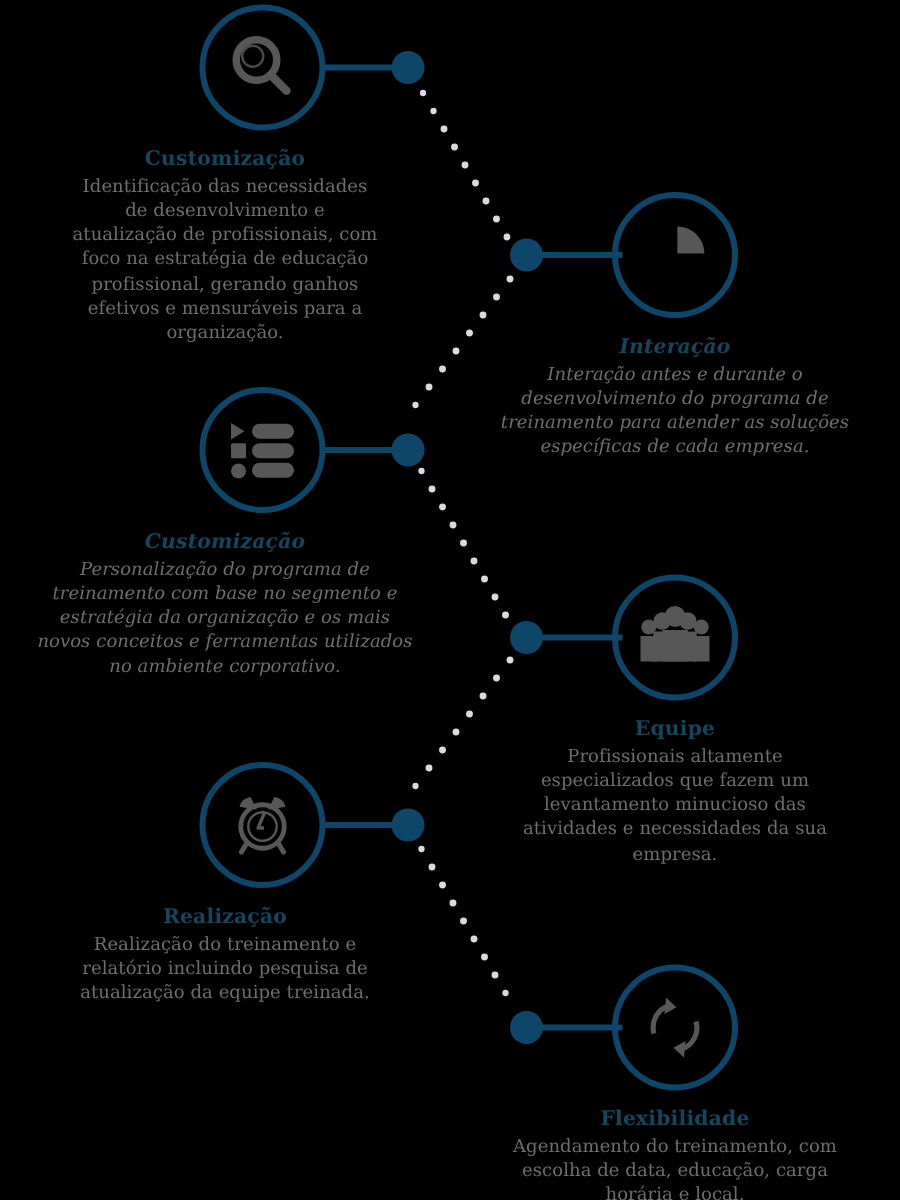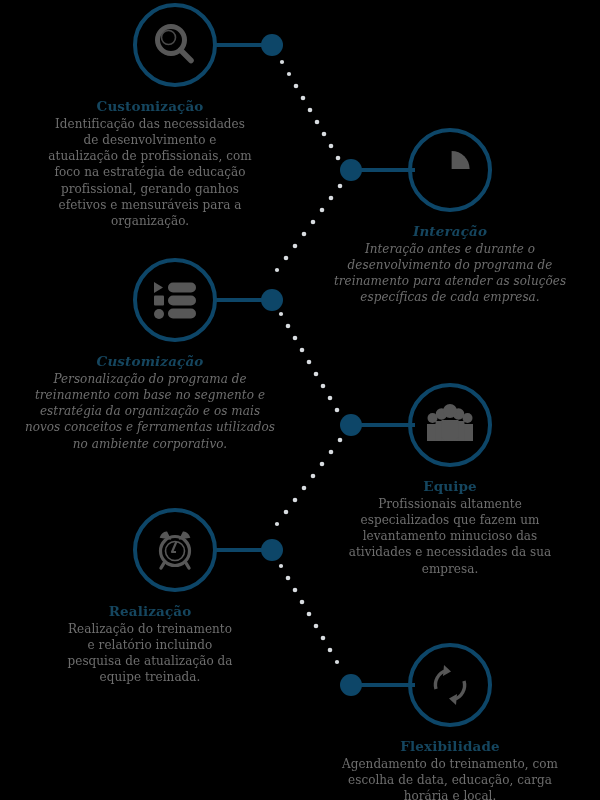--- a/index.html
+++ b/index.html
@@ -197,7 +197,7 @@
         </g>
       </svg>
     </div>
-    <div class="txt" style="padding:0 64px;">
+    <div class="txt" style="padding:0 48px;">
       <div class="title">Realização</div>
       <div class="body">Realização do treinamento e relatório incluindo pesquisa de atualização da equipe treinada.</div>
     </div>

